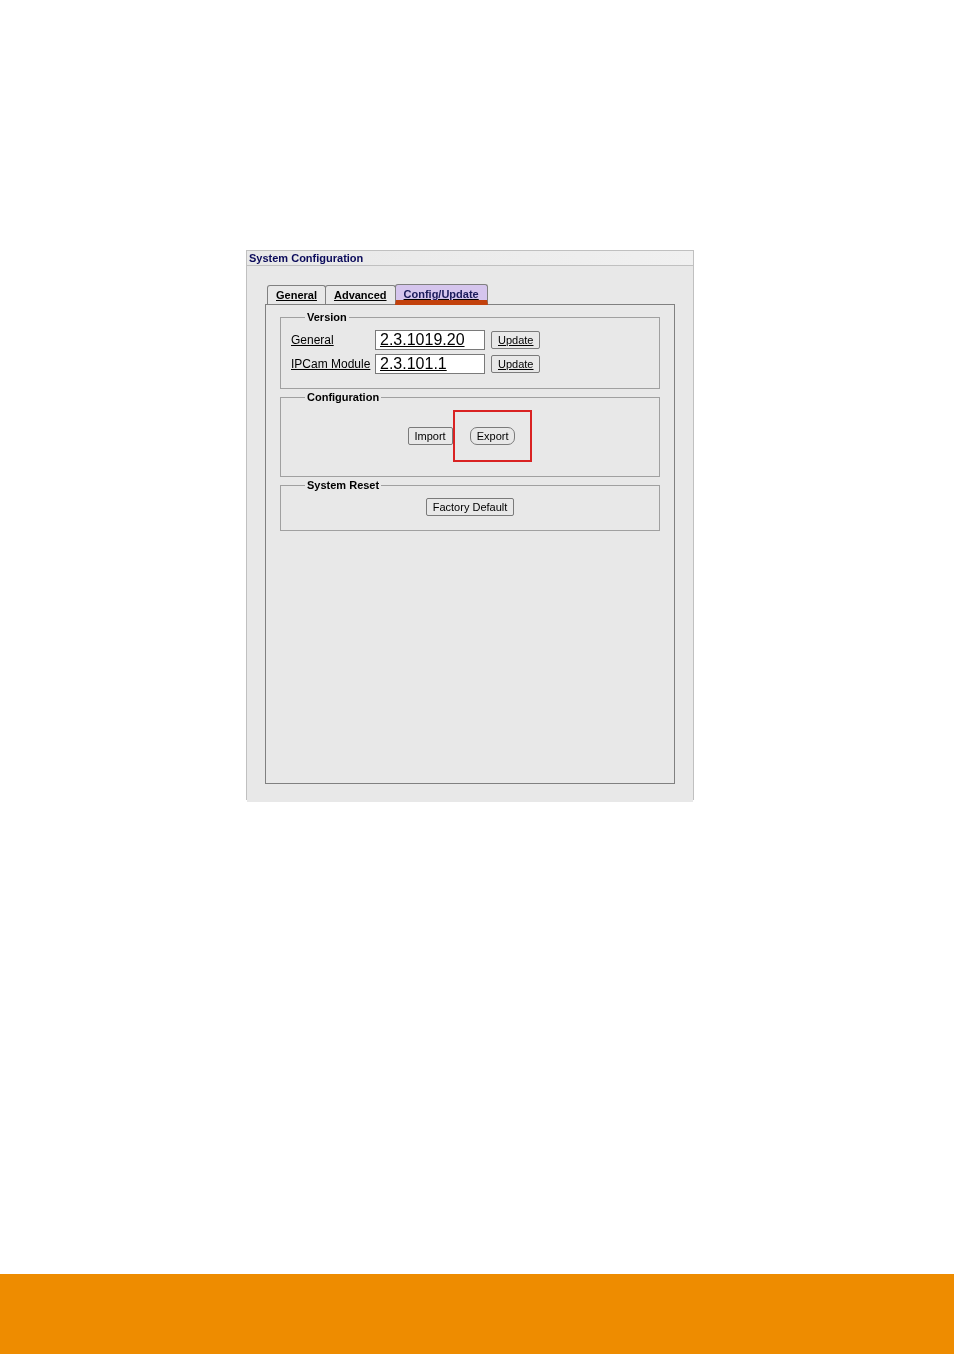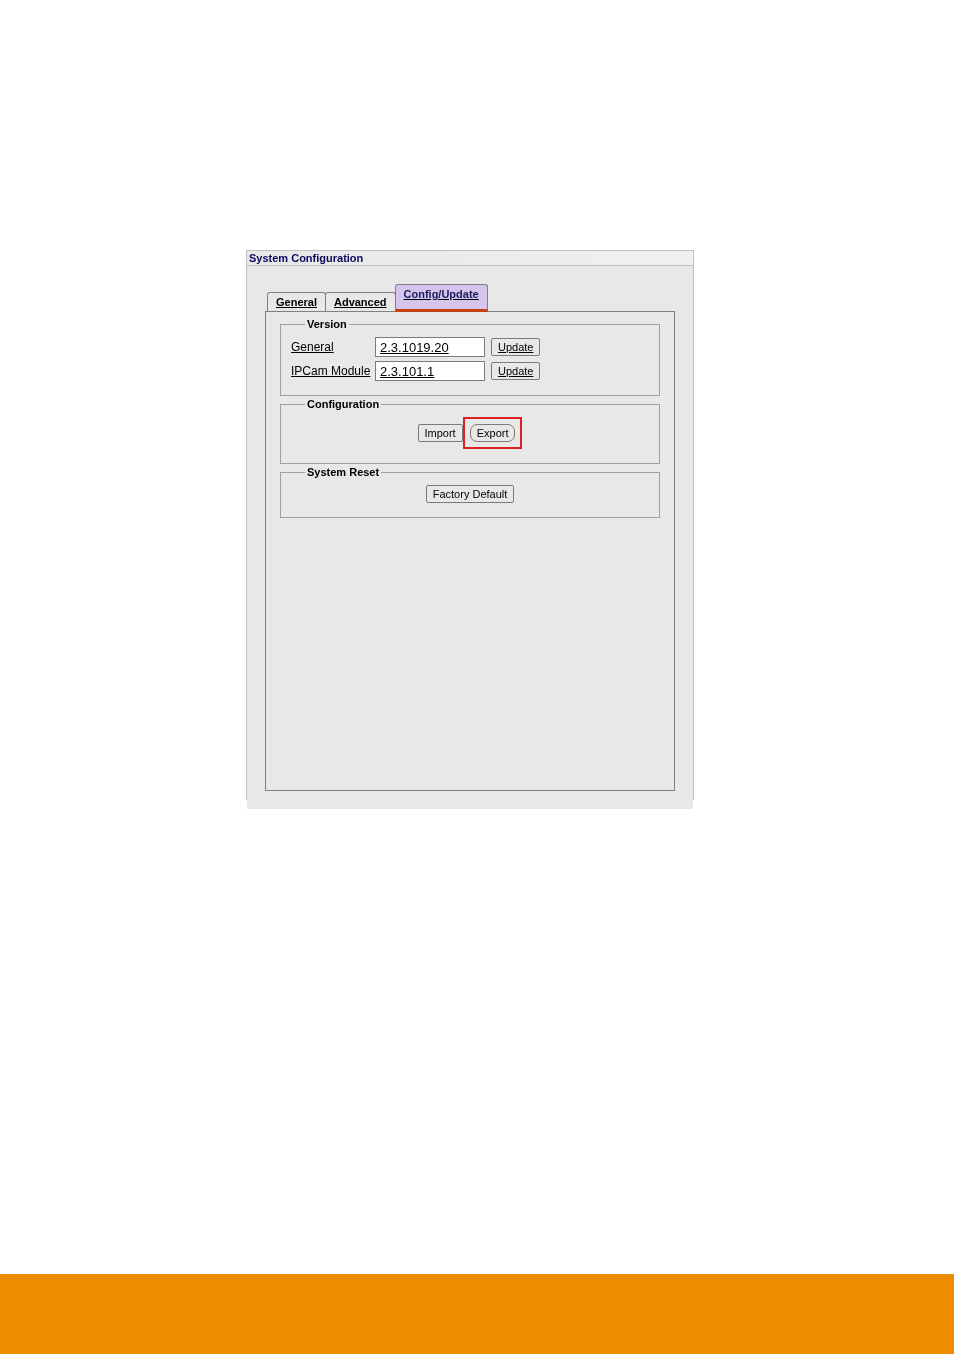--- a/index.html
+++ b/index.html
@@ -61,10 +61,10 @@
     .tab.active {
       background: #d5c5ed;
       color: #1a1a5a;
-      padding-bottom: 9px;
+      padding-bottom: 0;
       margin-bottom: -1px;
       z-index: 2;
-      border-bottom: 3px solid #c2410c;
+      border-bottom: 5px solid #c2410c;
     }
     .tab-panel {
       border: 1px solid #808080;

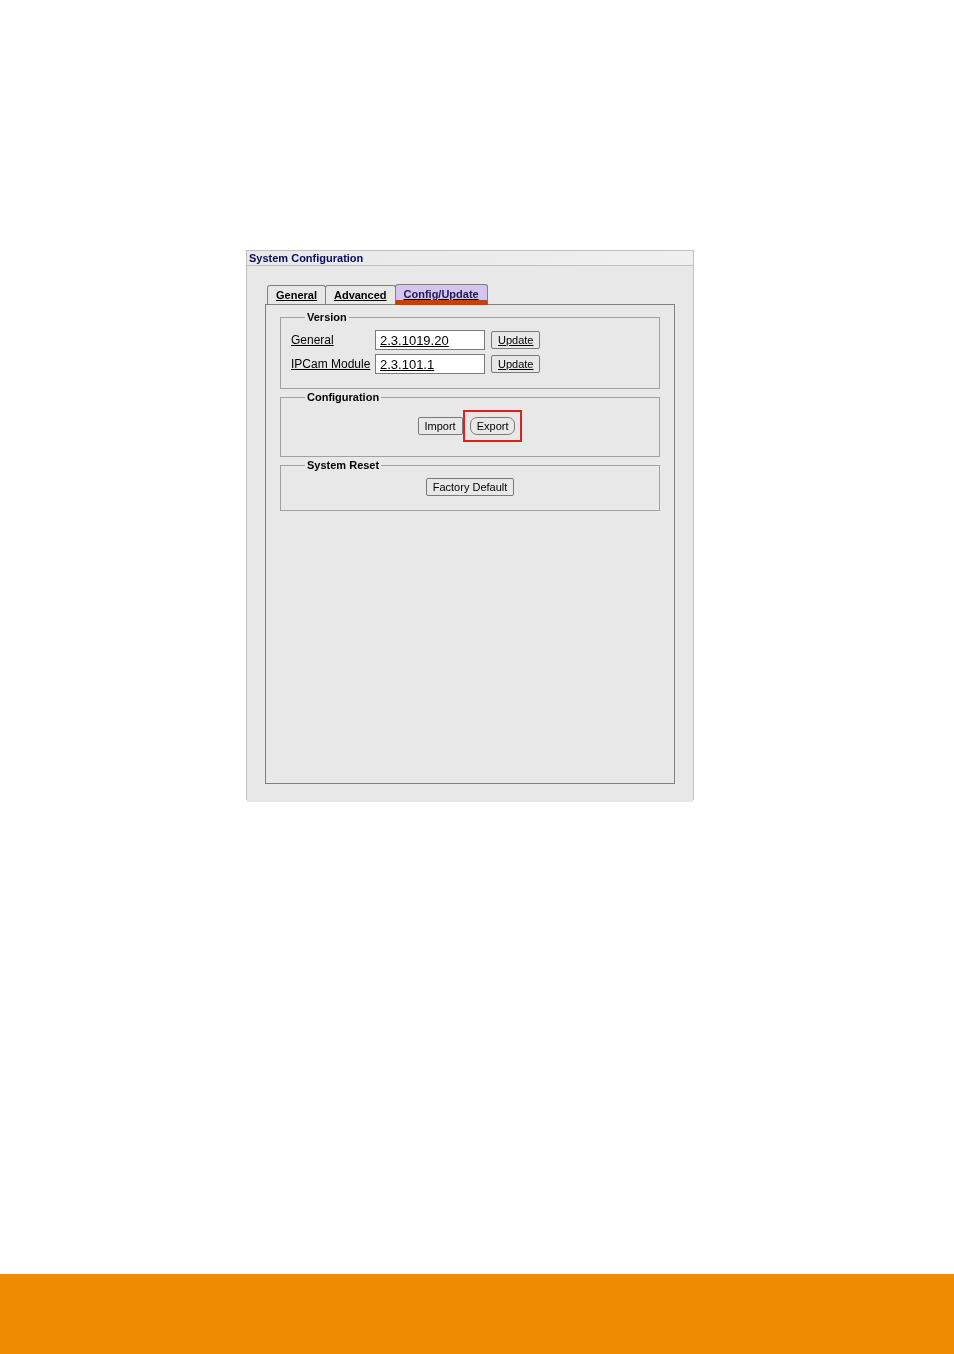--- a/index.html
+++ b/index.html
@@ -103,7 +103,7 @@
       height: 20px;
       border: 1px solid #7a7a7a;
       background: #ffffff;
-      font-size: 13px;
+      font-size: 16px;
       padding: 2px 4px;
       margin-right: 6px;
     }

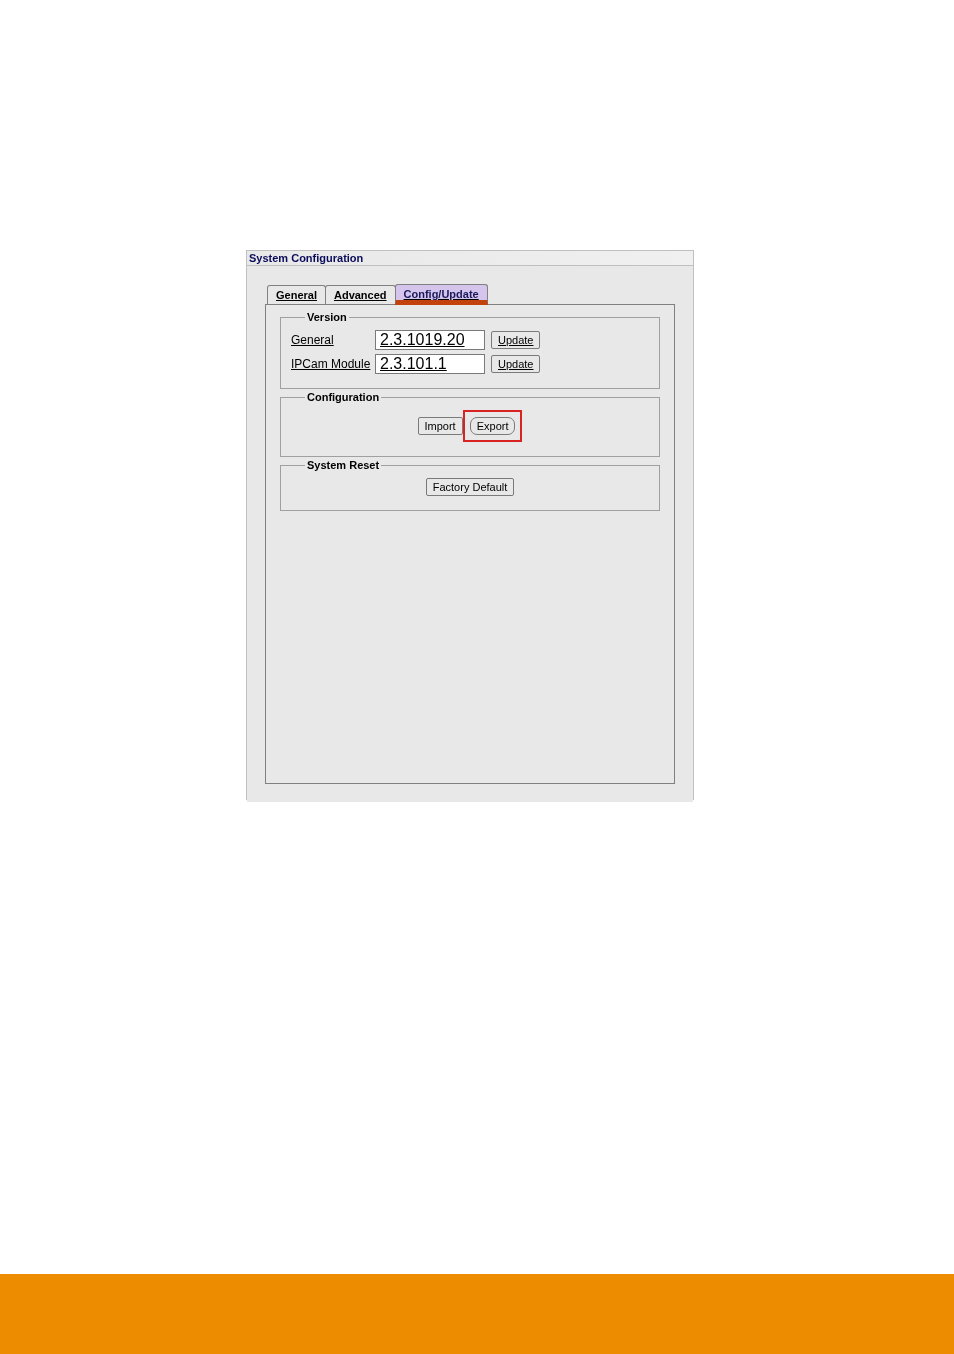--- a/index.html
+++ b/index.html
@@ -128,7 +128,7 @@
       display: inline-block;
     }
     .export-highlight .btn {
-      margin: 4px;
+      margin: 14px;
       border-radius: 7px;
     }
     .reset-row {

